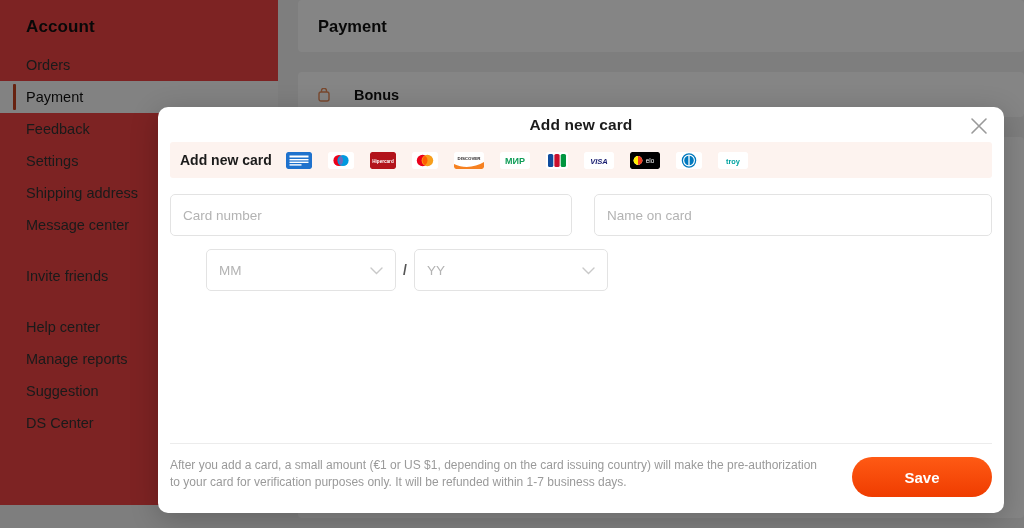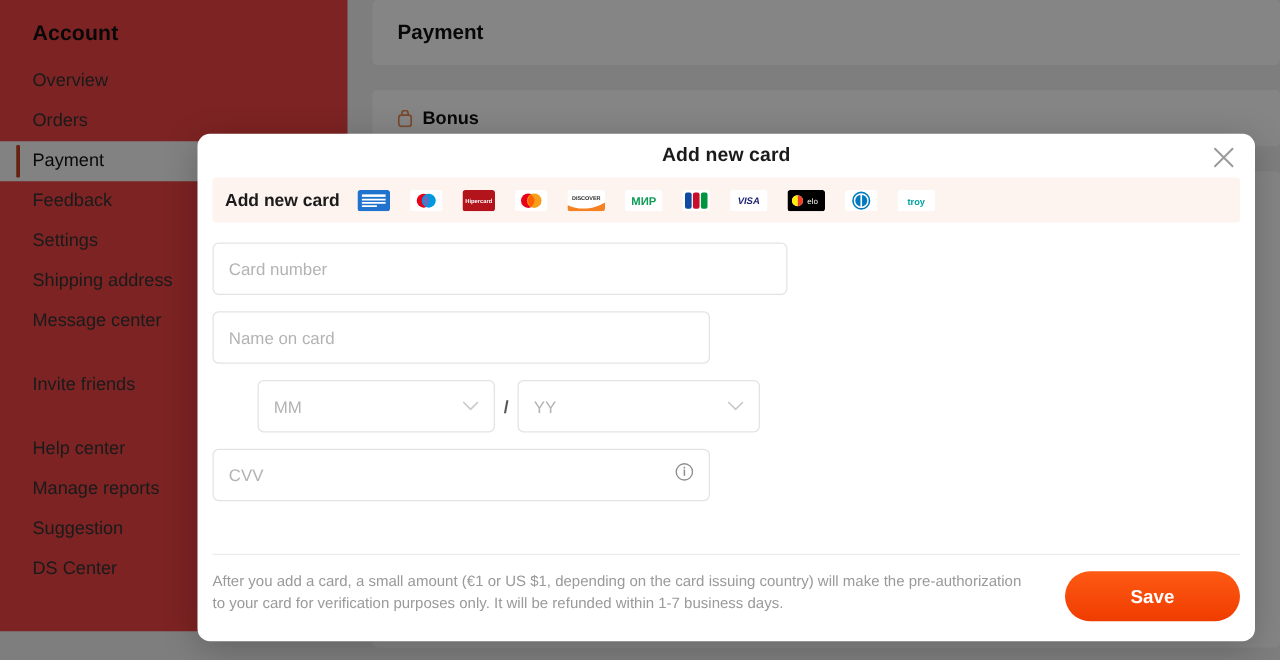--- a/index.html
+++ b/index.html
@@ -210,9 +210,6 @@
       <div class="sidebar-title">Account</div>
 
       <div>
-        <div class="nav-item">
-            <span>Overview</span>
-          </div>
         <div class="nav-item">
             <span>Orders</span>
           </div>

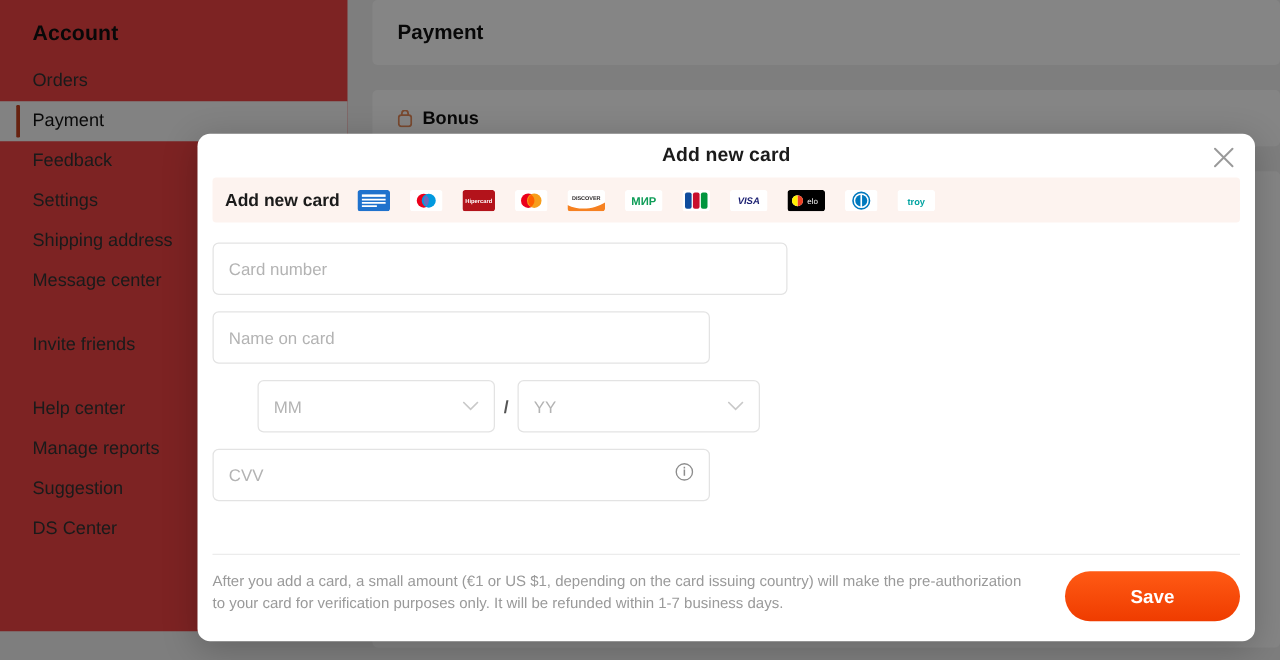--- a/index.html
+++ b/index.html
@@ -68,7 +68,7 @@
   .card-payment { height: 52px; display: flex; align-items: center; padding-left: 20px; }
   .card-payment .ttl { font-size: 16.5px; font-weight: bold; color: #111; }
 
-  .card-bonus { height: 45px; display: flex; align-items: center; padding-left: 20px; gap: 8px; margin-top: 10px; }
+  .card-bonus { height: 45px; display: flex; align-items: center; padding-left: 20px; gap: 24px; margin-top: 10px; }
   .card-bonus .ttl { font-size: 14.5px; font-weight: bold; color: #111; }
   .bonus-icon { width: 12px; height: 14px; display:block; }
 

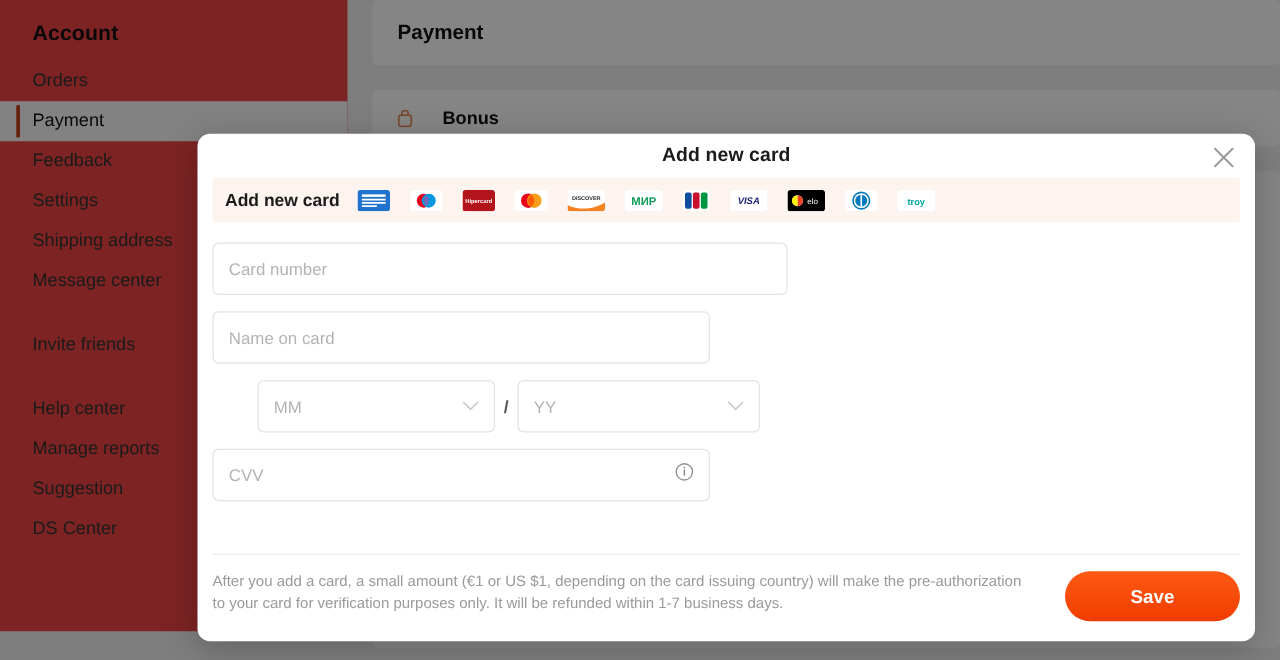--- a/index.html
+++ b/index.html
@@ -150,7 +150,7 @@
     color: #333; background: transparent;
   }
   .field input::placeholder { color: #b3b3b3; }
-  .w-left  { width: 460px; }
+  .w-left  { width: 402px; }
   .w-right { width: 398px; }
   .w-mm    { width: 190px; margin-left: 36px; }
   .w-yy    { width: 194px; }

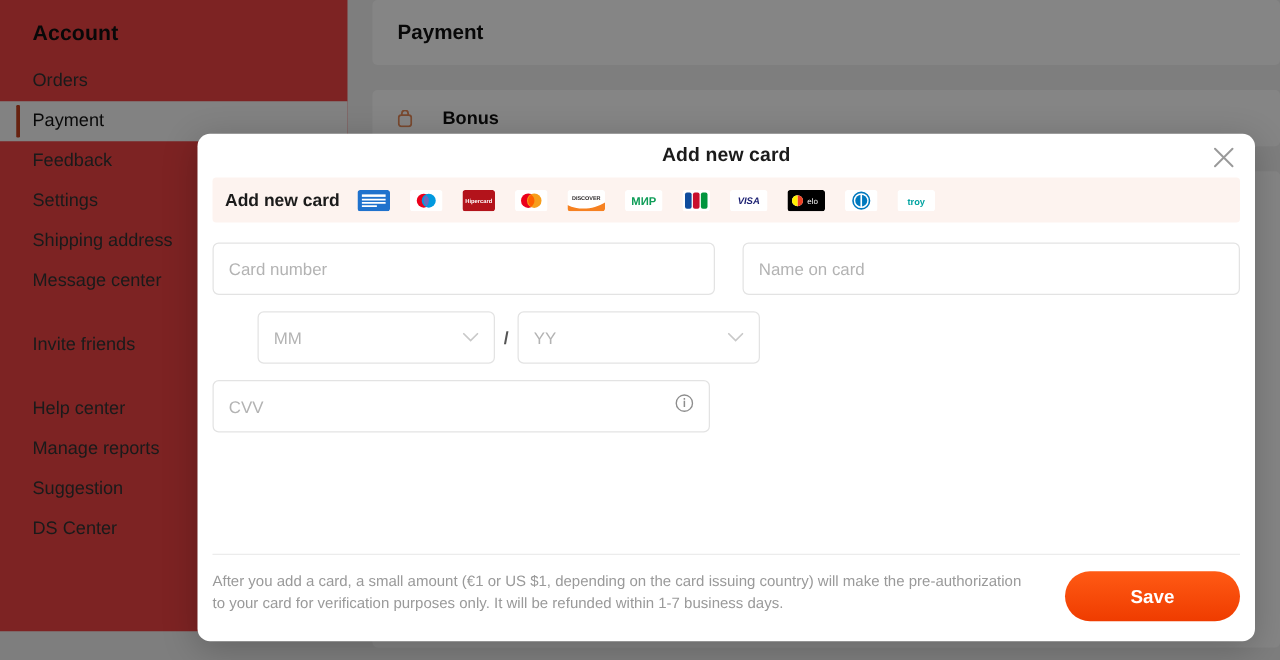--- a/index.html
+++ b/index.html
@@ -393,16 +393,6 @@
         </div>
       </div>
 
-      <div class="field w-right">
-        <input type="text" placeholder="CVV" style="">
-        <span class="info-icn">
-          <svg width="15" height="15" viewBox="0 0 15 15">
-              <circle cx="7.5" cy="7.5" r="6.5" fill="none" stroke="#8d8d8d" stroke-width="1.1"></circle>
-              <rect x="6.9" y="5.6" width="1.2" height="5" fill="#8d8d8d"></rect>
-              <rect x="6.9" y="3.4" width="1.2" height="1.4" fill="#8d8d8d"></rect>
-            </svg>
-        </span>
-      </div>
 
     </div>
 

